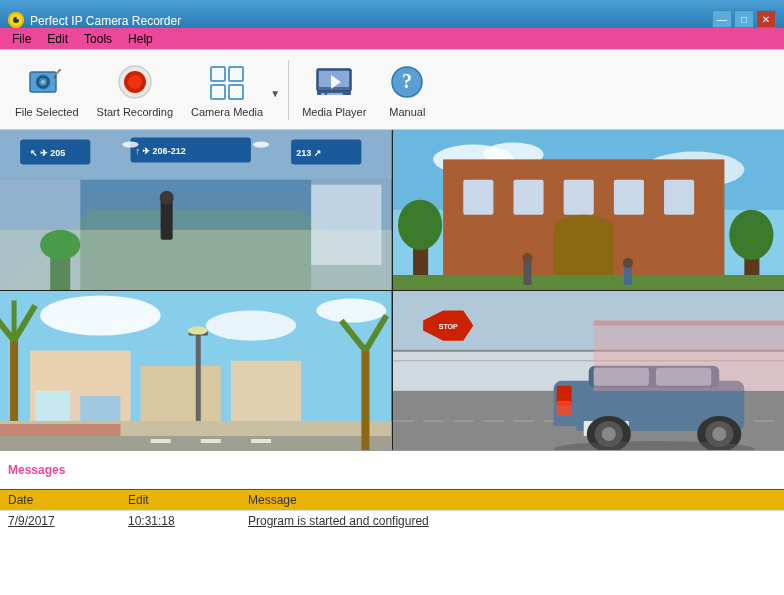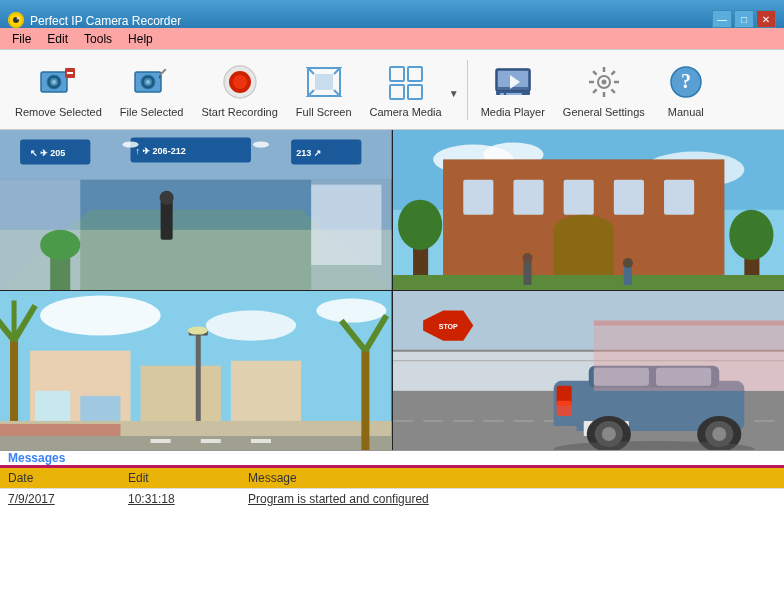--- a/index.html
+++ b/index.html
@@ -51,7 +51,7 @@
 
     
     .menu-bar {
-      background: #fca5a5;
+      background: #ec4899;
       height: 22px;
       display: flex;
       align-items: center;

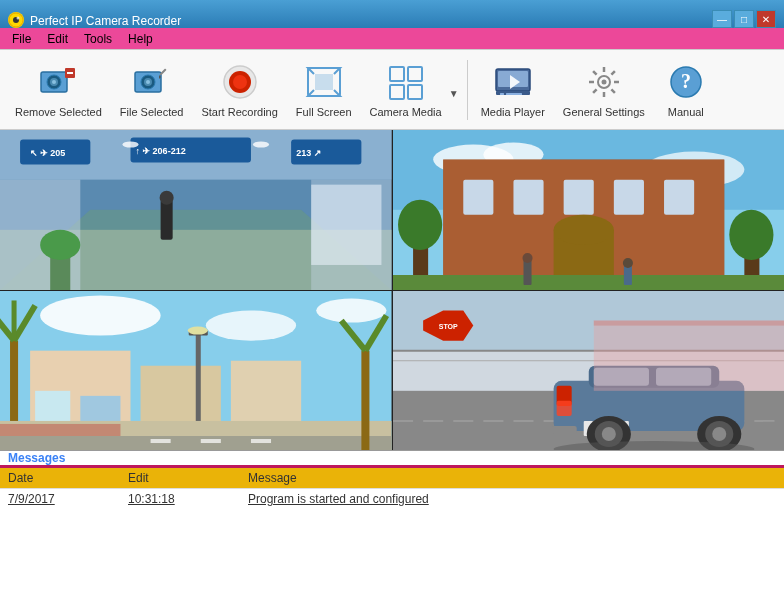--- a/index.html
+++ b/index.html
@@ -195,19 +195,6 @@
 <div class="toolbar">
 
 
-  <div class="tool-btn">
-    <div class="tool-icon">
-      <svg width="38" height="36" viewBox="0 0 38 36">
-        <rect x="2" y="8" width="26" height="20" rx="2" fill="#5a9fd4" stroke="#2a6fa0" stroke-width="1.5"></rect>
-        <circle cx="15" cy="18" r="7" fill="#1a5a80" stroke="#2a7ab0" stroke-width="1"></circle>
-        <circle cx="15" cy="18" r="4" fill="#4a8ab0"></circle>
-        <circle cx="15" cy="18" r="2" fill="#88c0e0"></circle>
-        <rect x="26" y="4" width="10" height="10" rx="1" fill="#c0392b"></rect>
-        <line x1="28" y1="9" x2="34" y2="9" stroke="white" stroke-width="2"></line>
-      </svg>
-    </div>
-    <span>Remove Selected</span>
-  </div>
 
   <div class="tool-btn">
     <div class="tool-icon">

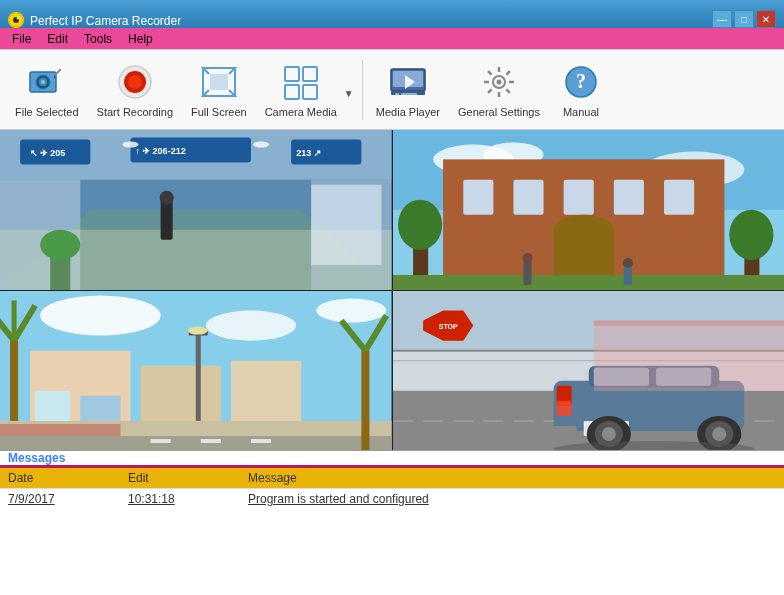--- a/index.html
+++ b/index.html
@@ -224,19 +224,6 @@
   </div>
 
 
-  <div class="tool-btn">
-    <div class="tool-icon">
-      <svg width="38" height="36" viewBox="0 0 38 36">
-        <rect x="3" y="4" width="32" height="28" rx="2" fill="none" stroke="#5a9fd4" stroke-width="2"></rect>
-        <polyline points="9,10 3,4 9,4" fill="none" stroke="#5a9fd4" stroke-width="2"></polyline>
-        <polyline points="29,10 35,4 29,4" fill="none" stroke="#5a9fd4" stroke-width="2"></polyline>
-        <polyline points="9,26 3,32 9,32" fill="none" stroke="#5a9fd4" stroke-width="2"></polyline>
-        <polyline points="29,26 35,32 29,32" fill="none" stroke="#5a9fd4" stroke-width="2"></polyline>
-        <rect x="10" y="10" width="18" height="16" fill="#5a9fd4" opacity="0.3"></rect>
-      </svg>
-    </div>
-    <span>Full Screen</span>
-  </div>
 
   <div style="display:flex;flex-direction:row;align-items:center;">
     <div class="tool-btn" style="min-width:58px;">

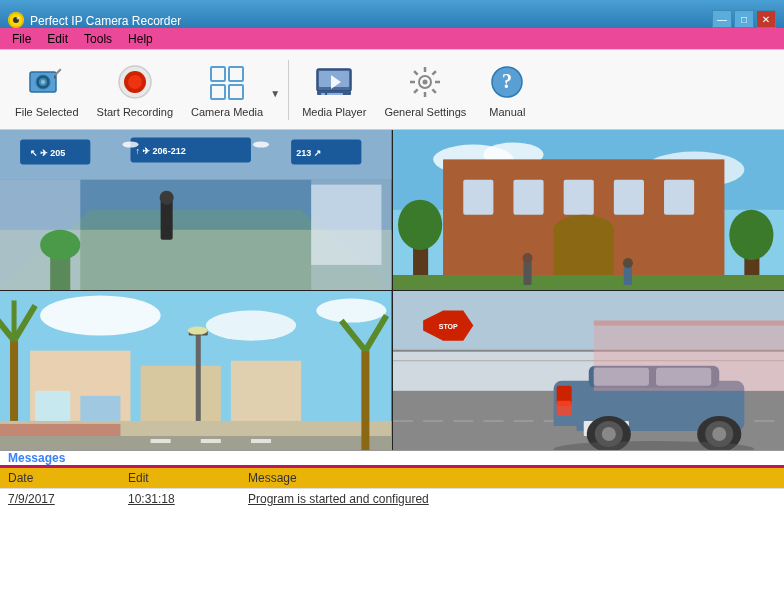--- a/index.html
+++ b/index.html
@@ -256,25 +256,6 @@
     <span>Media Player</span>
   </div>
 
-  <div class="tool-btn">
-    <div class="tool-icon">
-      <svg width="38" height="36" viewBox="0 0 38 36">
-        <circle cx="19" cy="18" r="6" fill="none" stroke="#888" stroke-width="2"></circle>
-        <circle cx="19" cy="18" r="2.5" fill="#888"></circle>
-        <g stroke="#888" stroke-width="2.5">
-          <line x1="19" y1="3" x2="19" y2="8"></line>
-          <line x1="19" y1="28" x2="19" y2="33"></line>
-          <line x1="4" y1="18" x2="9" y2="18"></line>
-          <line x1="29" y1="18" x2="34" y2="18"></line>
-          <line x1="8.1" y1="7.1" x2="11.6" y2="10.6"></line>
-          <line x1="26.4" y1="25.4" x2="29.9" y2="28.9"></line>
-          <line x1="29.9" y1="7.1" x2="26.4" y2="10.6"></line>
-          <line x1="11.6" y1="25.4" x2="8.1" y2="28.9"></line>
-        </g>
-      </svg>
-    </div>
-    <span>General Settings</span>
-  </div>
 
   <div class="tool-btn">
     <div class="tool-icon">

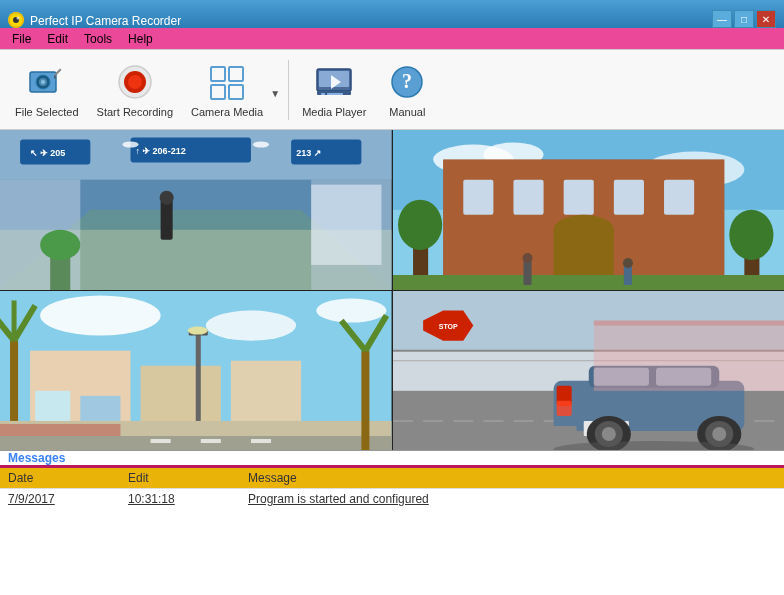--- a/index.html
+++ b/index.html
@@ -138,11 +138,11 @@
       min-height: 80px;
     }
     .messages-header {
-      padding: 0 8px;
+      padding: 12px 8px;
       font-weight: bold;
       font-size: 12px;
-      color: #3b82f6;
-      border-bottom: 3px solid #be185d;
+      color: #ec4899;
+      border-bottom: 1px solid #be185d;
     }
     .messages-table {
       width: 100%;

